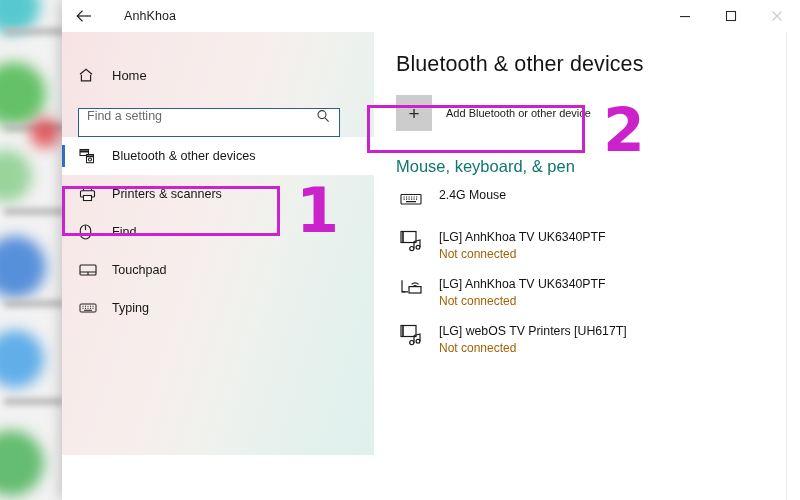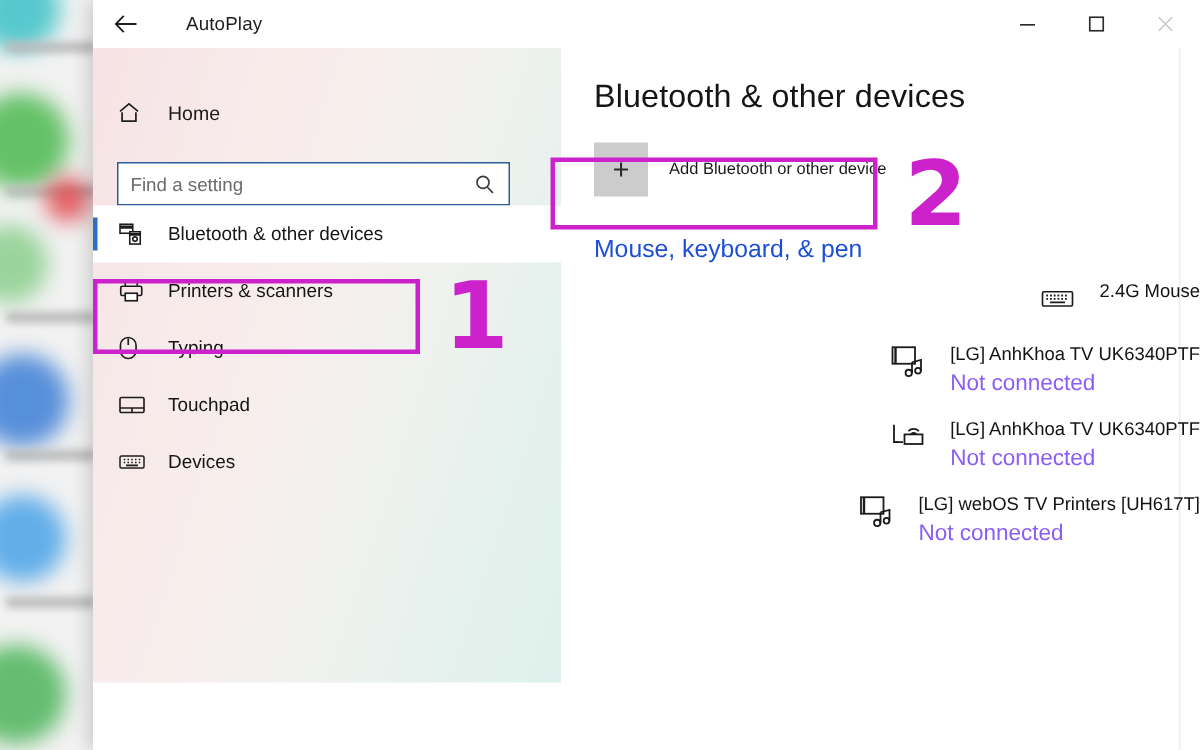--- a/index.html
+++ b/index.html
@@ -290,7 +290,7 @@
             <path d="M6.5 1.6 1.2 7l5.3 5.4"></path>
         </svg>
       </div>
-      <div class="app-title">AutoPlay</div>
+      <div class="app-title">AnhKhoa</div>
       <div class="win-buttons">
         <div class="win-btn">
           <svg width="12" height="12" viewBox="0 0 12 12">

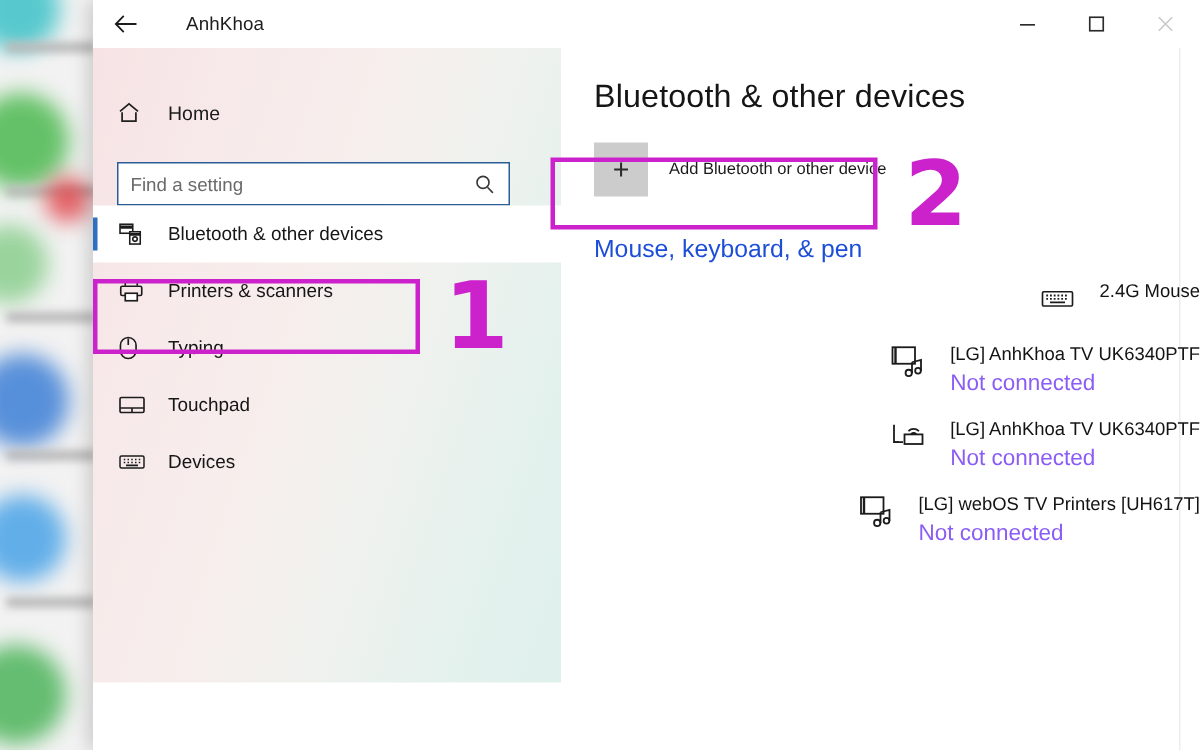--- a/index.html
+++ b/index.html
@@ -115,7 +115,7 @@
     width: 262px; height: 29px;
     background: #ffffff;
     border: 1.6px solid #2a5d96;
-    display: flex; align-items: center;
+    display: flex; align-items: flex-start;
     box-sizing: border-box;
   }
   .search-input {

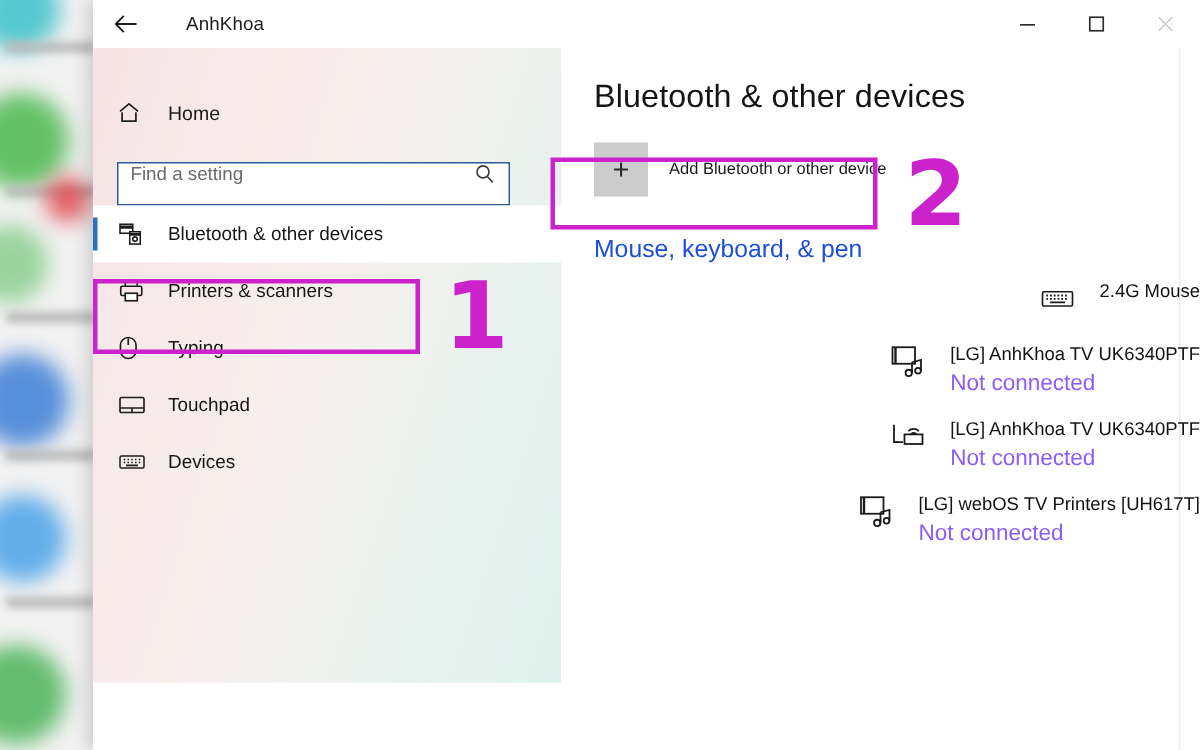--- a/index.html
+++ b/index.html
@@ -203,7 +203,7 @@
 
   .group-title {
     font-size: 16.5px;
-    color: #1d4ed8;
+    color: #0f766e;
     margin: 26px 0 6px 22px;
     font-weight: normal;
   }

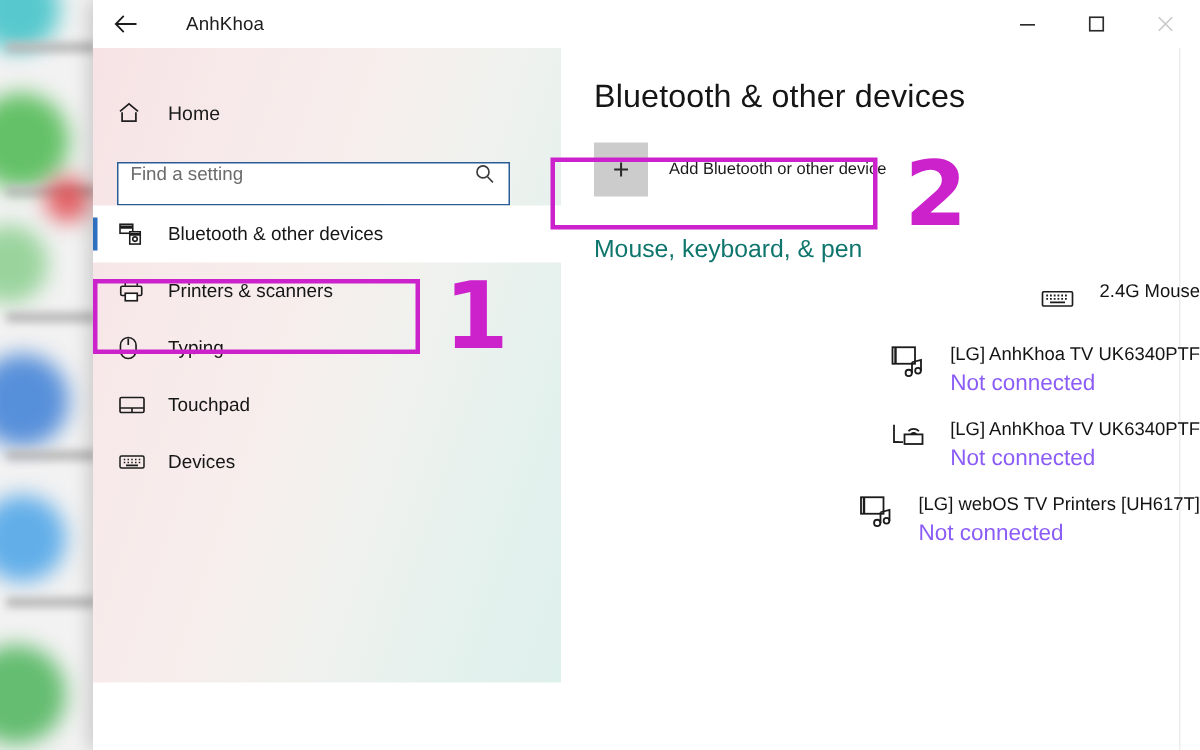--- a/index.html
+++ b/index.html
@@ -210,7 +210,6 @@
   .device-row {
     display: flex; align-items: flex-start;
     margin: 8px 0 0 26px;
-    justify-content: flex-end;
   }
   .device-row .ico {
     width: 30px; height: 30px;

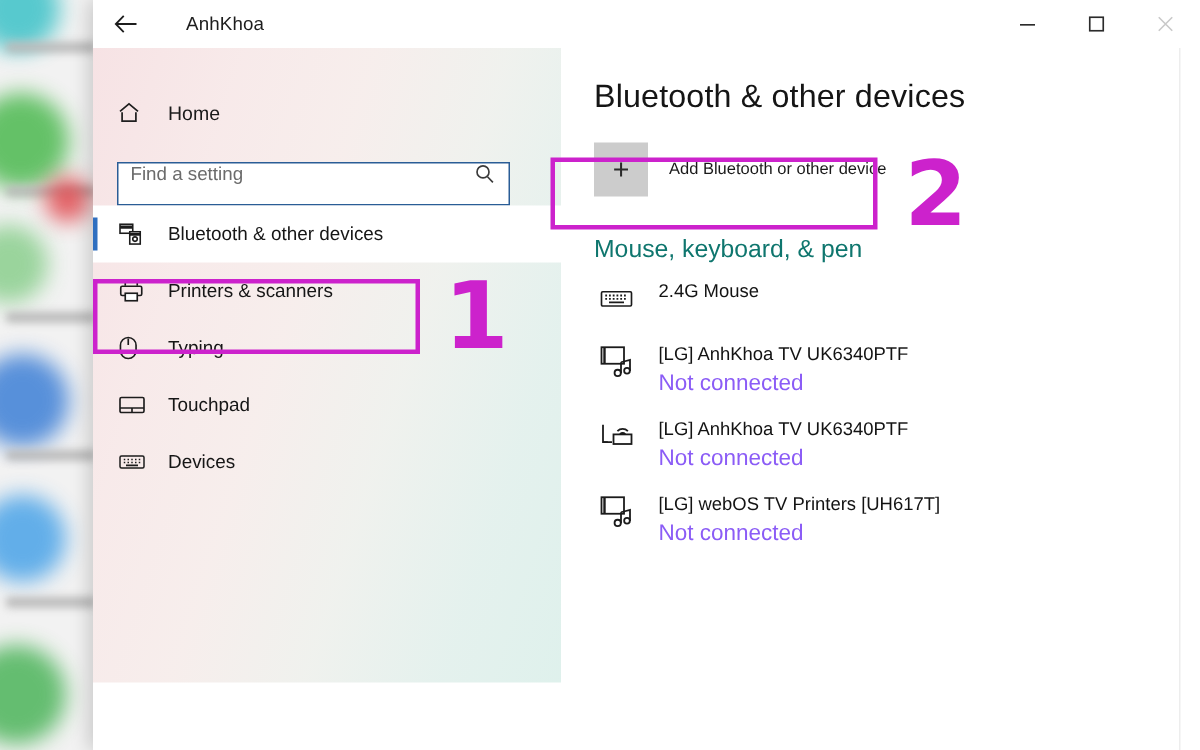--- a/index.html
+++ b/index.html
@@ -365,7 +365,7 @@
                 <path d="M6.5 1.6v4.4"></path>
             </svg>
           </span>
-          <span class="lbl">Typing</span>
+          <span class="lbl">Find</span>
         </div>
 
         <div class="nav-item">

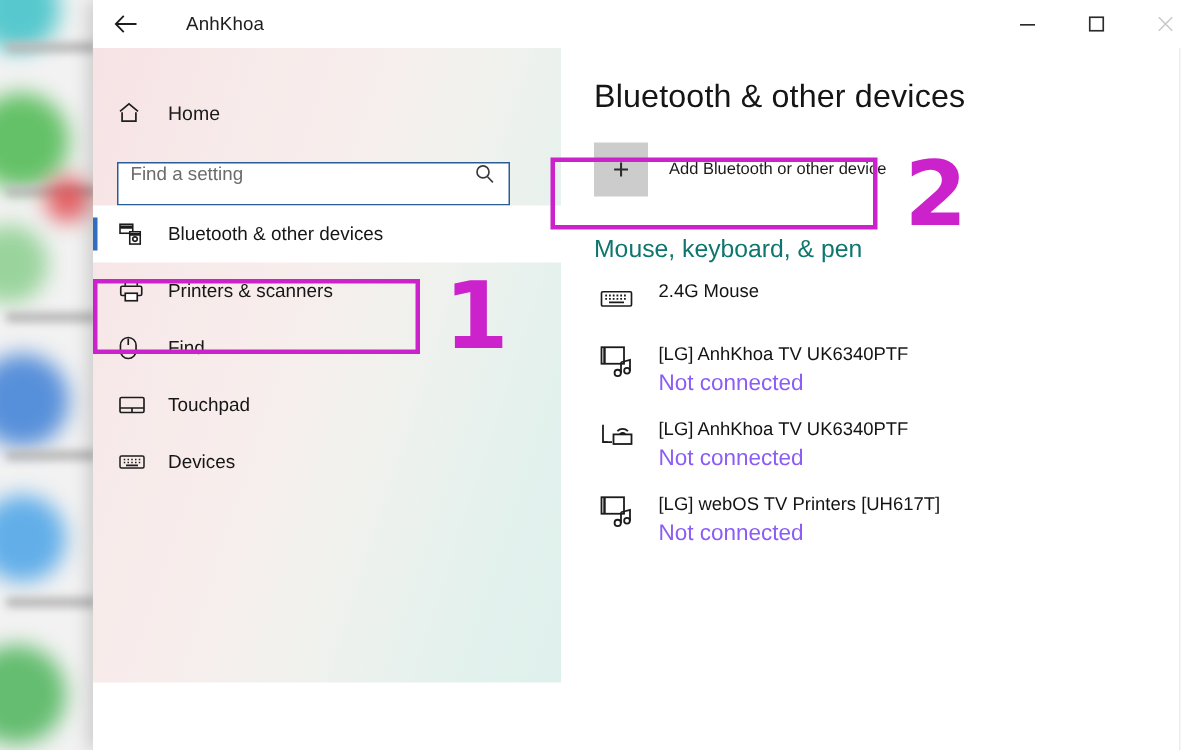--- a/index.html
+++ b/index.html
@@ -224,8 +224,8 @@
     white-space: nowrap;
   }
   .device-status {
-    font-size: 15px;
-    color: #8b5cf6;
+    font-size: 12px;
+    color: #a16207;
     margin-top: 2px;
   }
   .other-list .device-row { margin-top: 12px; }

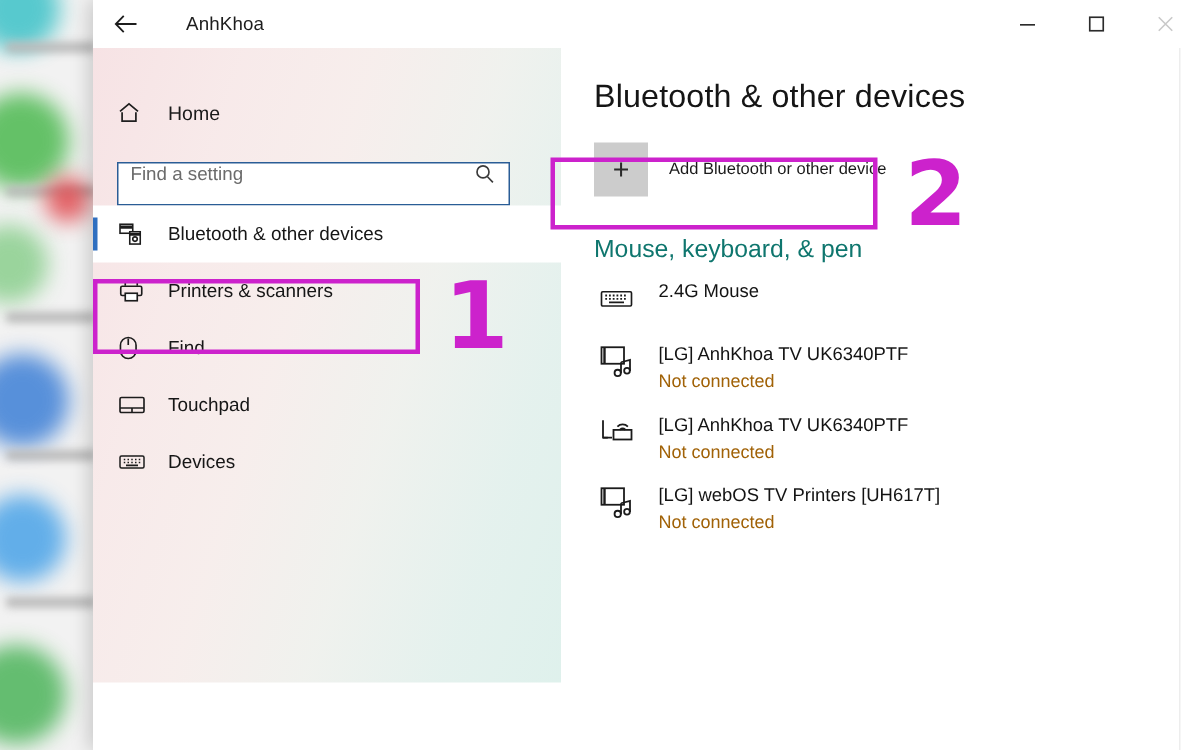--- a/index.html
+++ b/index.html
@@ -385,7 +385,7 @@
               <path d="M3.5 4.3h1M6 4.3h1M8.5 4.3h1M11 4.3h1M13.5 4.3h1M3.5 6.3h1M6 6.3h1M8.5 6.3h1M11 6.3h1M13.5 6.3h1M5 8.2h8" stroke-width="1.1"></path>
             </svg>
           </span>
-          <span class="lbl">Devices</span>
+          <span class="lbl">Typing</span>
         </div>
 
 

